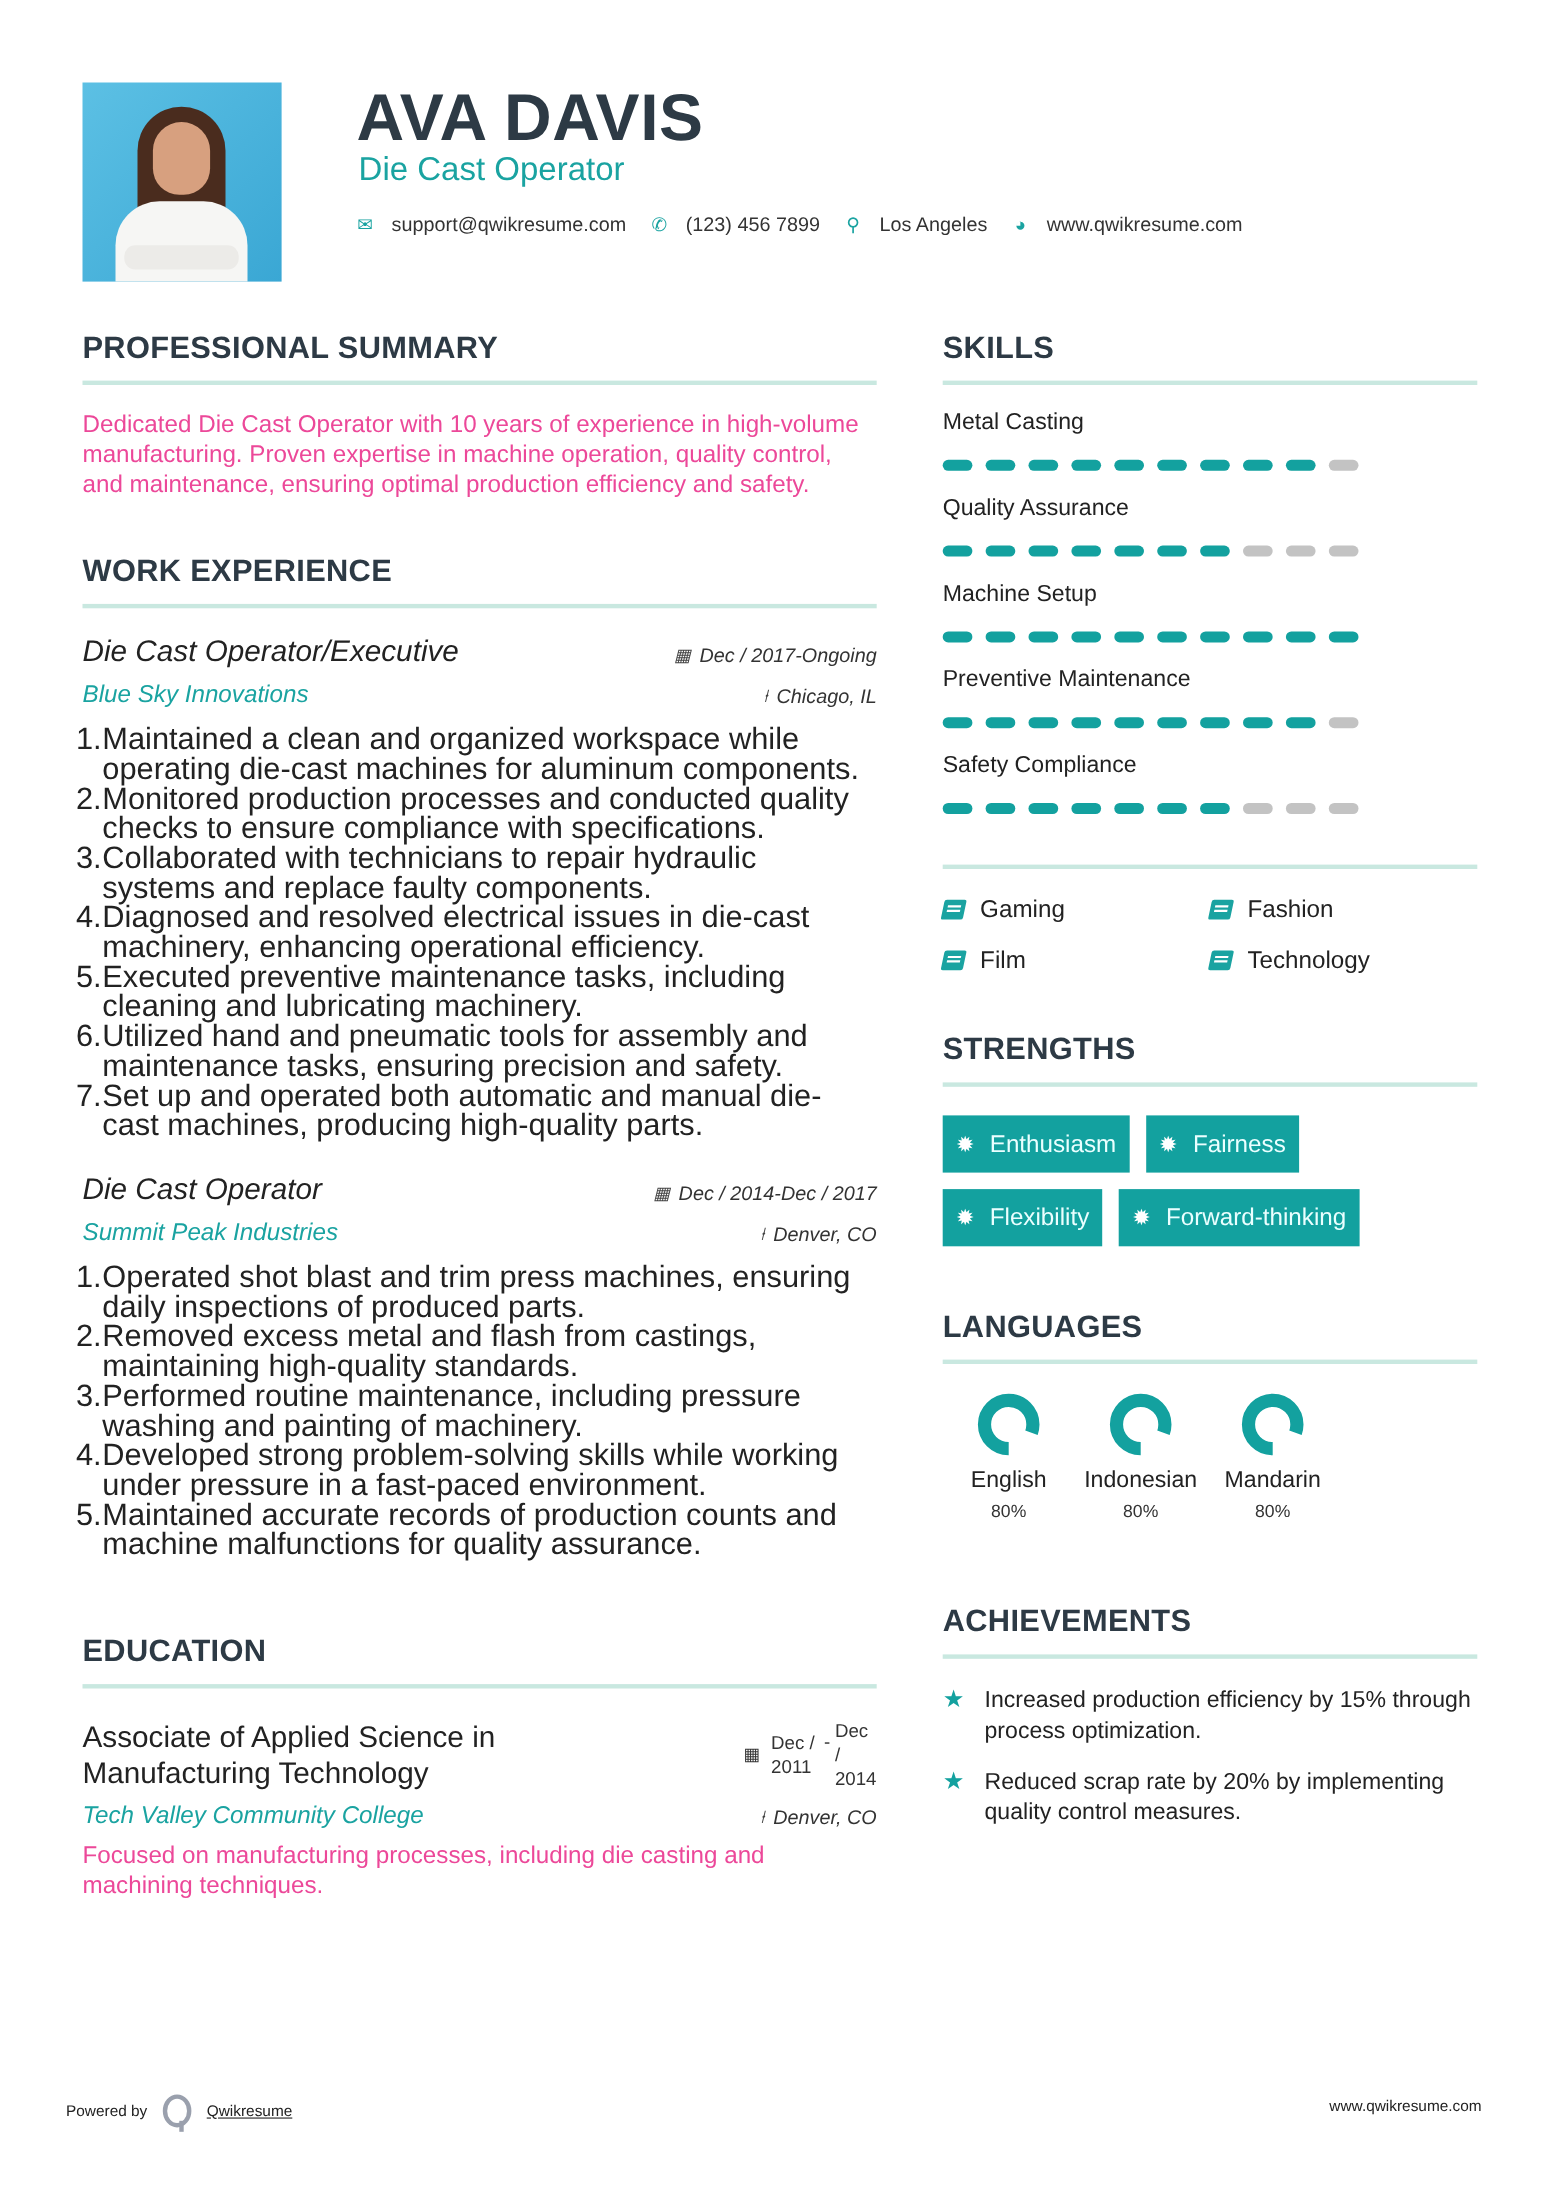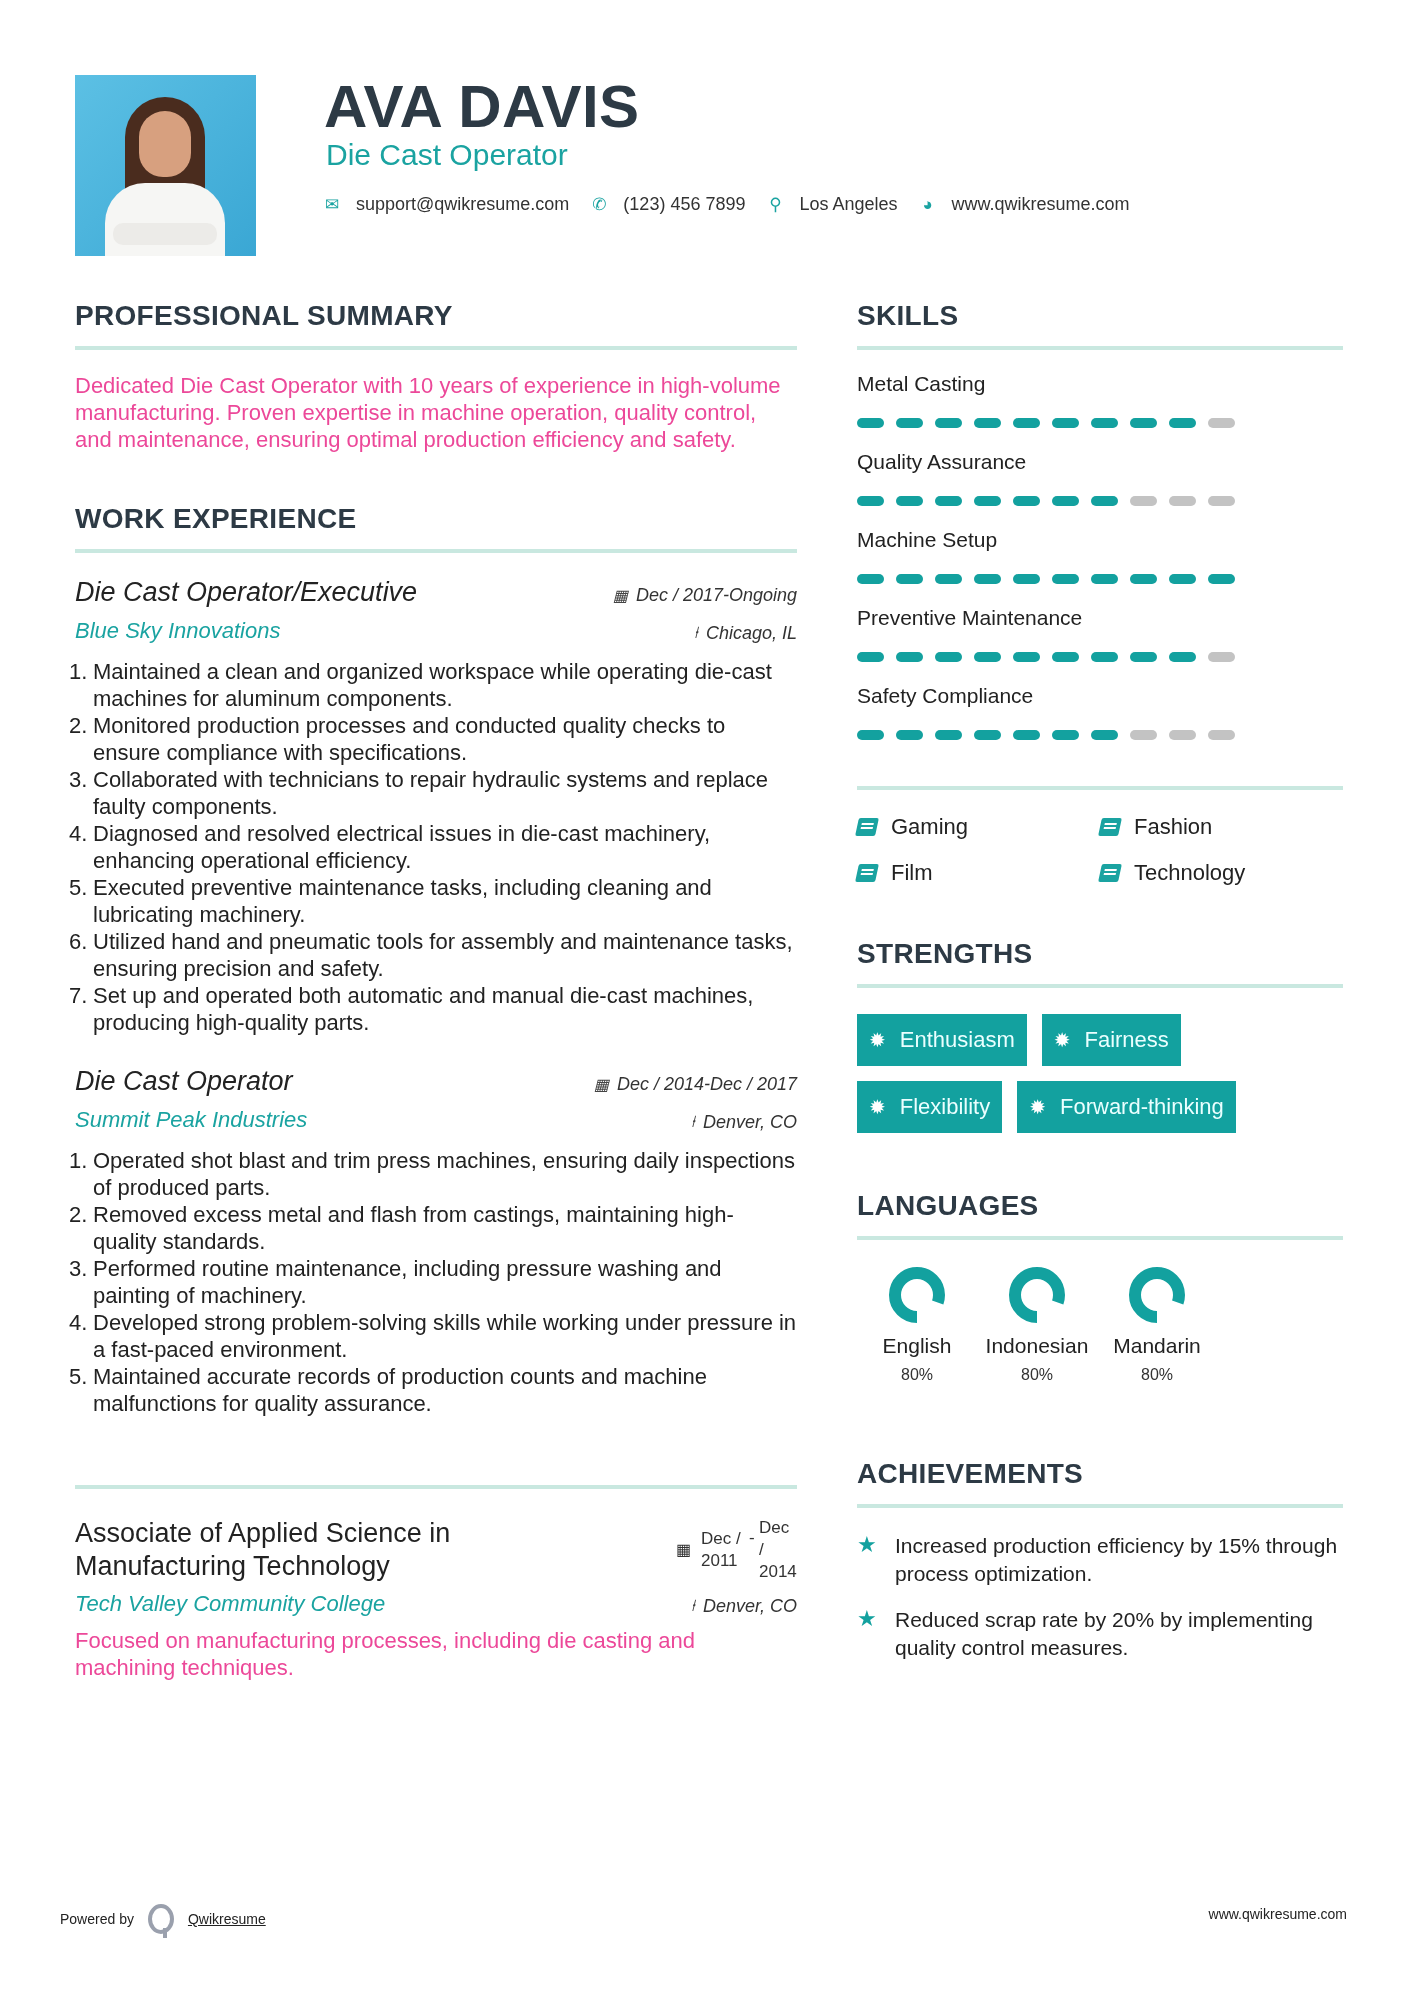--- a/index.html
+++ b/index.html
@@ -29,7 +29,7 @@
   .job-date .ic, .job-loc .ic { margin-right: 8px; font-size: 16px; color: #444; }
   .company { font-size: 22px; color: #1aa3a1; margin-top: 10px; }
   ol.duties { margin-top: 14px; padding-left: 18px; list-style: none; counter-reset: d; }
-  ol.duties li { position: relative; padding-left: 0; font-size: 22px; line-height: 27px; counter-increment: d; }
+  ol.duties li { position: relative; padding-left: 0; font-size: 28px; line-height: 27px; counter-increment: d; }
   ol.duties li::before { content: counter(d) "."; position: absolute; left: -24px; }
   .edu-row { display: flex; justify-content: space-between; }
   .edu-degree { font-size: 27px; line-height: 33px; width: 470px; }

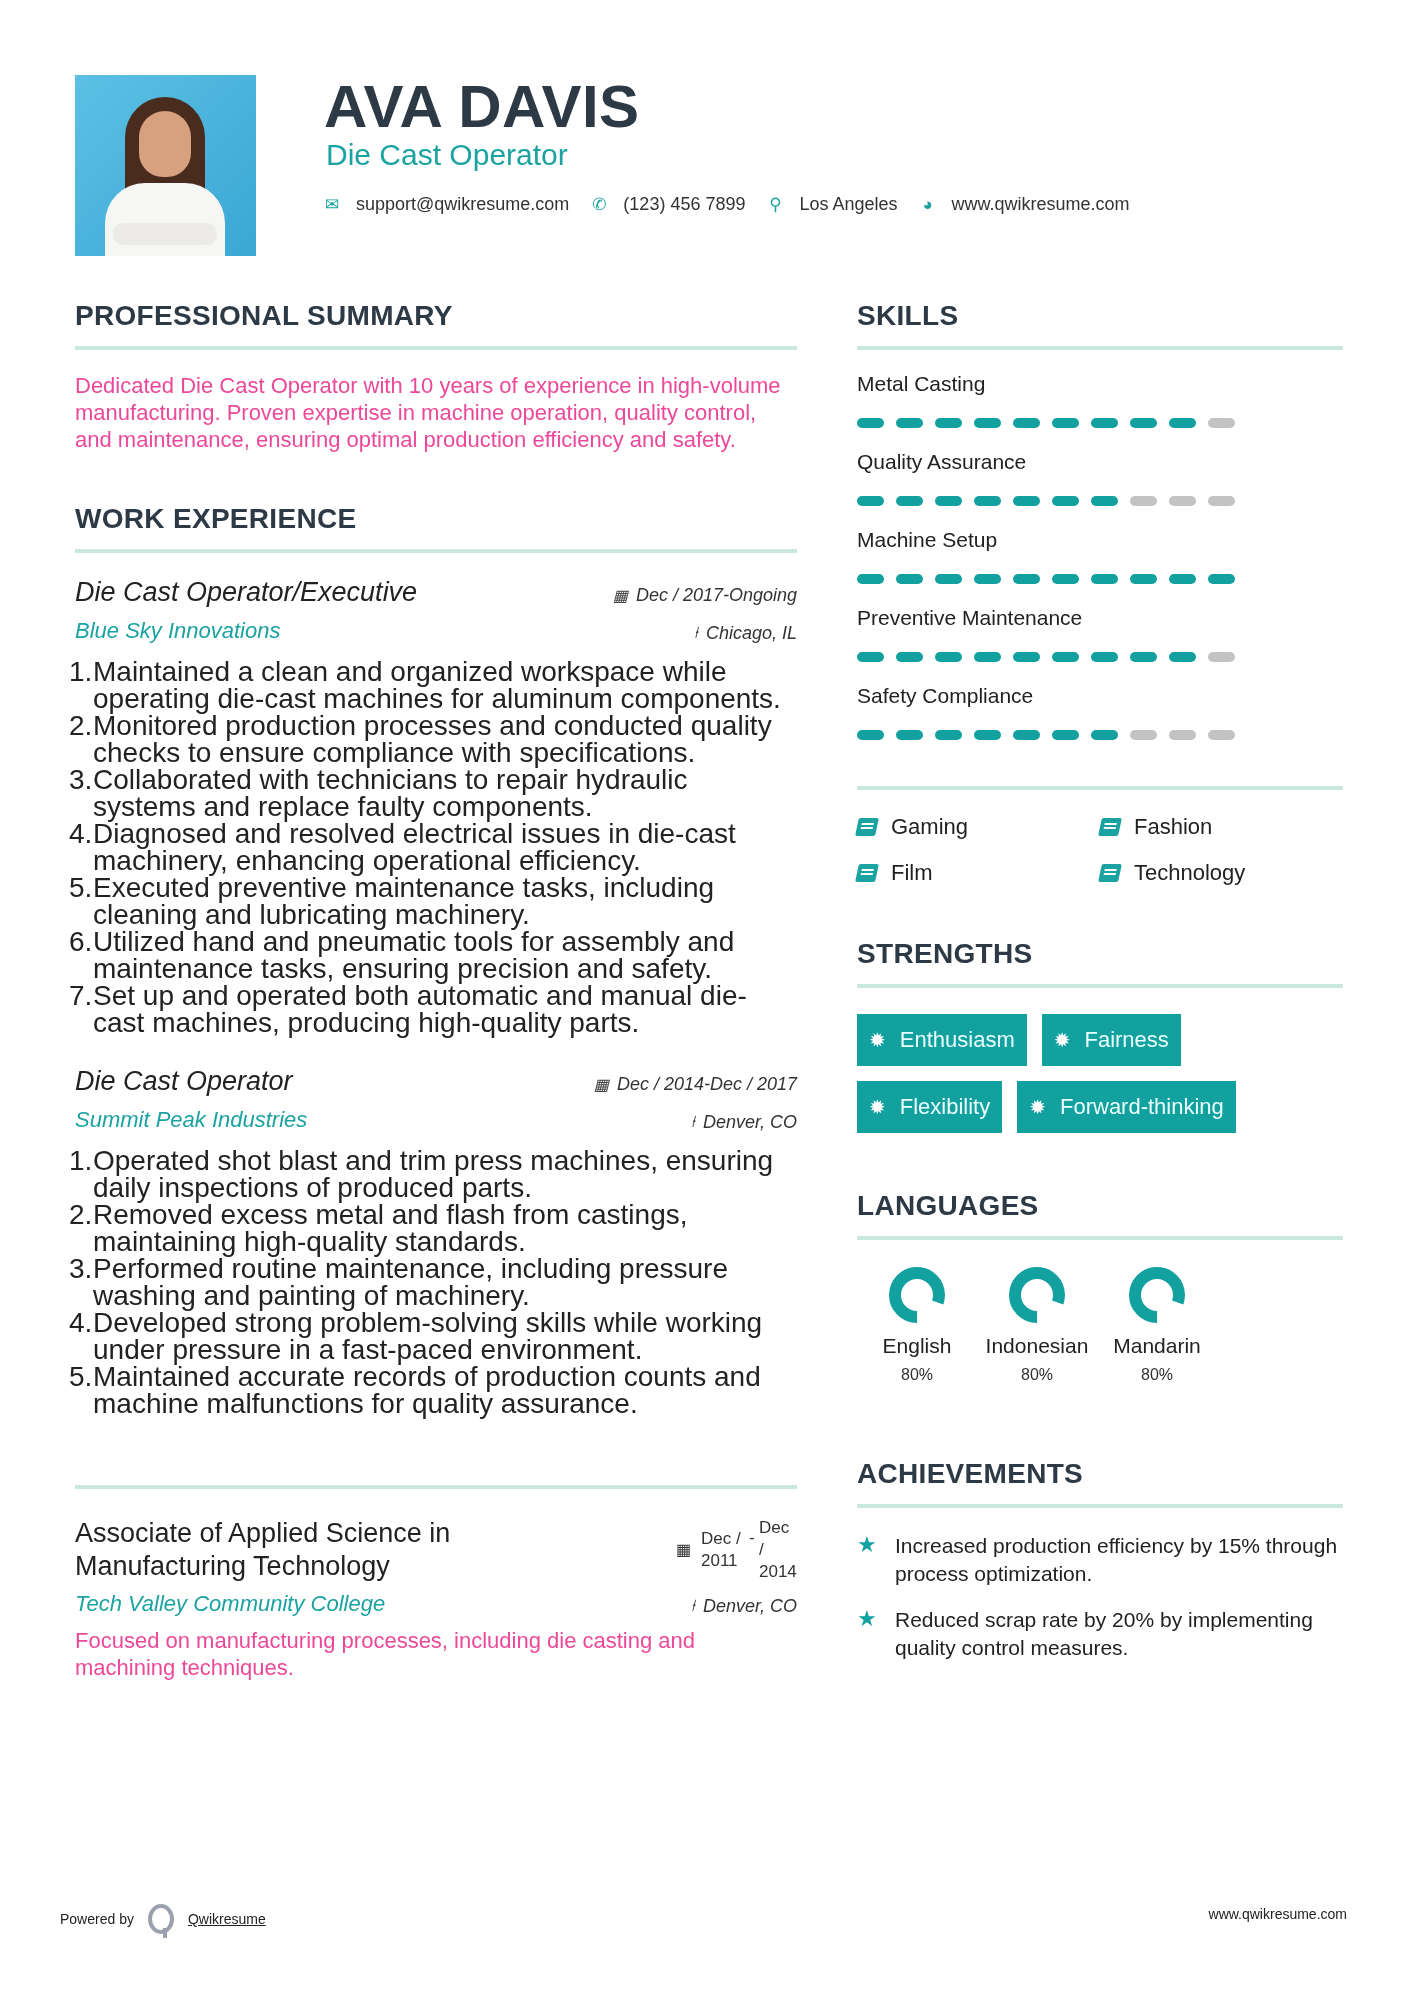--- a/index.html
+++ b/index.html
@@ -155,6 +155,7 @@
   </section>
 
   <section style="margin-top:68px">
+    <div class="section-head">EDUCATION</div>
     <div class="rule"></div>
     <div class="edu-row" style="margin-top:28px">
       <div class="edu-degree">Associate of Applied Science in Manufacturing Technology</div>

